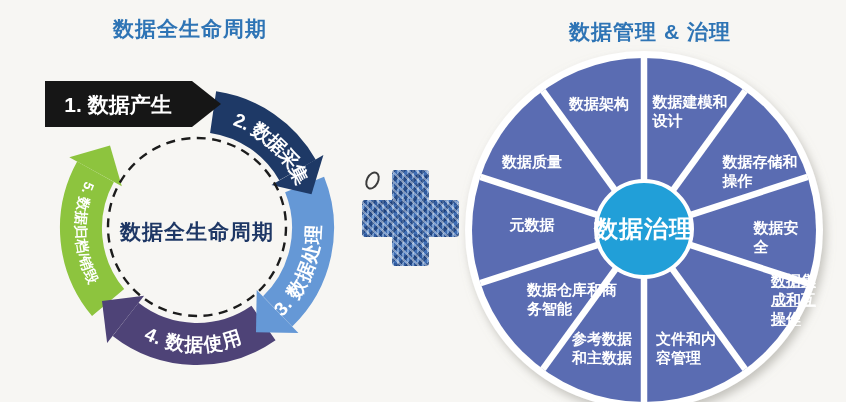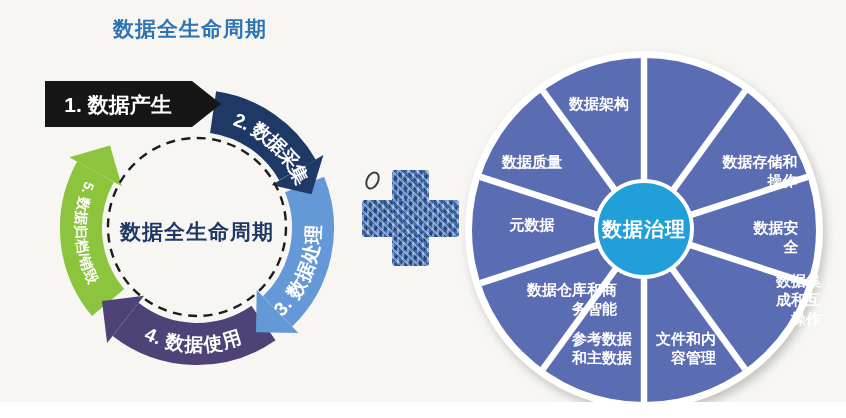--- a/index.html
+++ b/index.html
@@ -51,6 +51,7 @@
 <div class="stage">
 
   <div class="title" style="left:190px;top:29px;">数据全生命周期</div>
+  <div class="title" style="left:650px;top:32px;">数据管理 &amp; 治理</div>
 
   <svg class="diagram" width="846" height="418" viewBox="0 0 846 418">
     <defs>

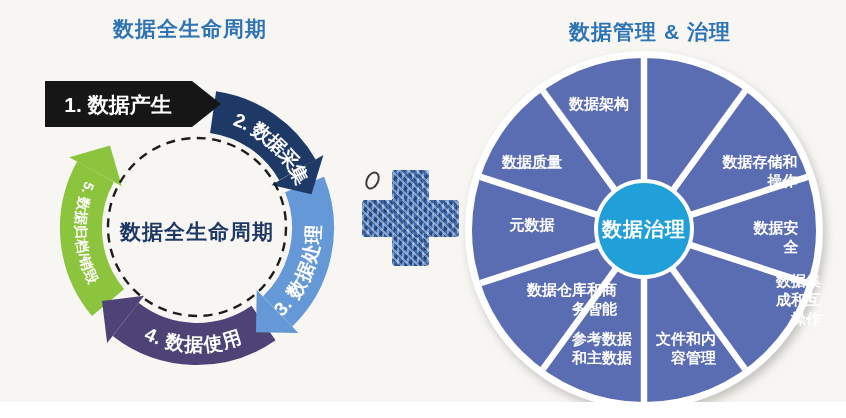--- a/index.html
+++ b/index.html
@@ -18,7 +18,7 @@
   .wheel-label{
     position:absolute;transform:translate(-50%,-50%);
     color:#ffffff;font-size:15px;font-weight:bold;line-height:1.25;
-    text-align:right;white-space:pre-line;z-index:4;
+    text-align:left;white-space:pre-line;z-index:4;
   }
   .hub-label{
     position:absolute;transform:translate(-50%,-50%);

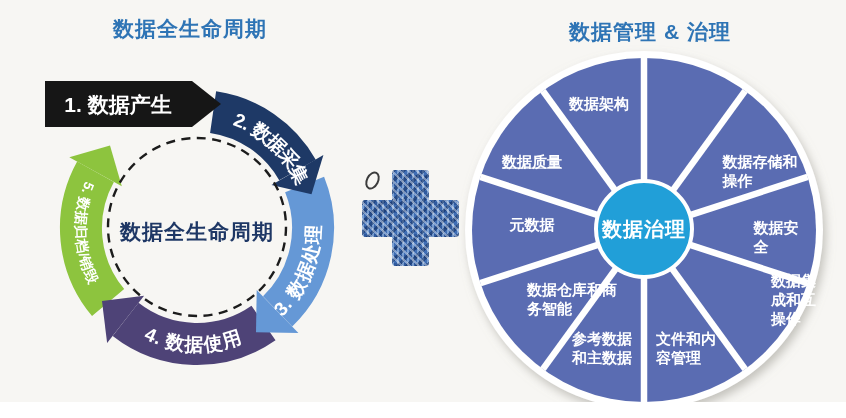--- a/index.html
+++ b/index.html
@@ -126,6 +126,8 @@
 
   <div class="hub-label" style="left:644px;top:229px;">数据治理</div>
 
+  <div class="wheel-label" style="left:690px;top:112px;">数据建模和
+设计</div>
   <div class="wheel-label" style="left:760px;top:164px;margin-top:8px;">数据存储和
 操作</div>
   <div class="wheel-label" style="left:776px;top:238px;">数据安

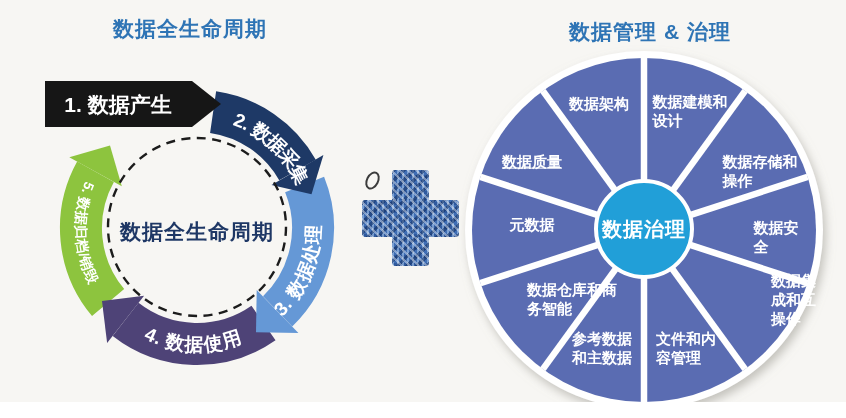--- a/index.html
+++ b/index.html
@@ -141,7 +141,7 @@
   <div class="wheel-label" style="left:540px;top:300px;margin-left:32px;">数据仓库和商
 务智能</div>
   <div class="wheel-label" style="left:532px;top:225px;">元数据</div>
-  <div class="wheel-label" style="left:532px;top:162px;text-decoration:underline;">数据质量</div>
+  <div class="wheel-label" style="left:532px;top:162px;">数据质量</div>
   <div class="wheel-label" style="left:599px;top:104px;">数据架构</div>
 
 </div>

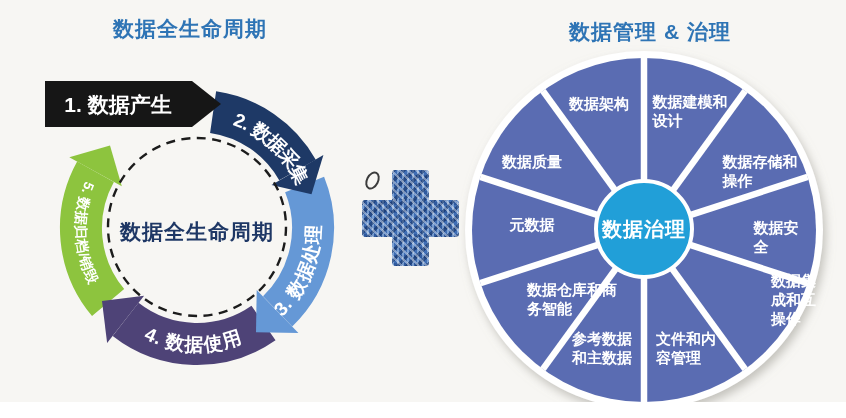--- a/index.html
+++ b/index.html
@@ -22,7 +22,7 @@
   }
   .hub-label{
     position:absolute;transform:translate(-50%,-50%);
-    color:#ffffff;font-size:20px;font-weight:bold;letter-spacing:1px;
+    color:#ffffff;font-size:24px;font-weight:bold;letter-spacing:1px;
     white-space:nowrap;z-index:4;
   }
   .center-cycle-label{

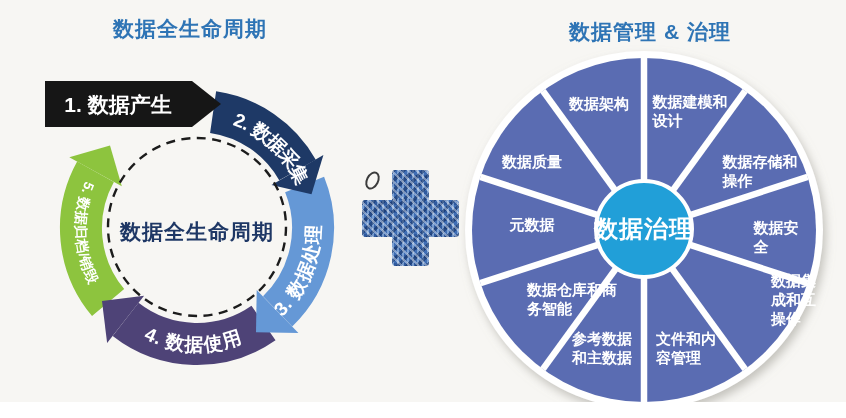--- a/index.html
+++ b/index.html
@@ -132,7 +132,7 @@
 操作</div>
   <div class="wheel-label" style="left:776px;top:238px;">数据安
 全</div>
-  <div class="wheel-label" style="left:796px;top:300px;">数据集成和互
+  <div class="wheel-label" style="left:796px;top:300px;text-decoration:underline;">数据集成和互
 操作</div>
   <div class="wheel-label" style="left:602px;top:349px;">参考数据
 和主数据</div>

